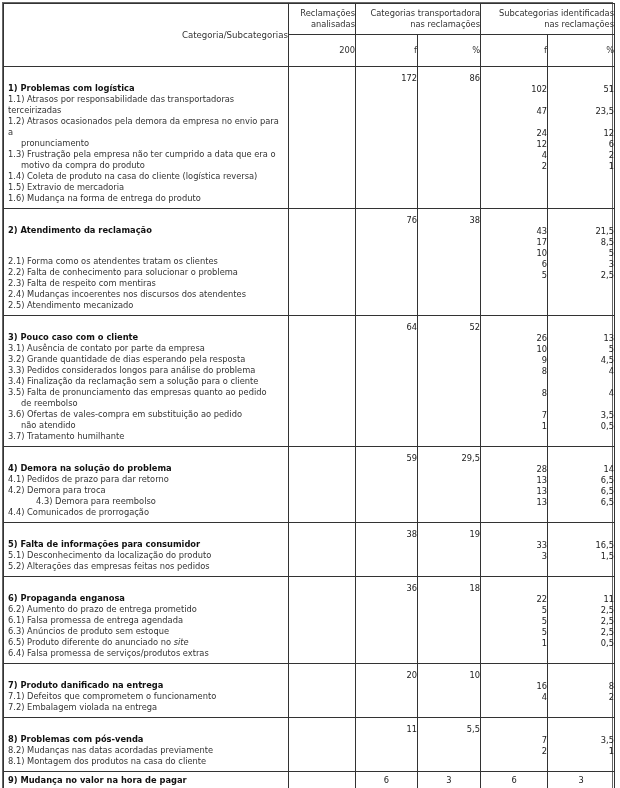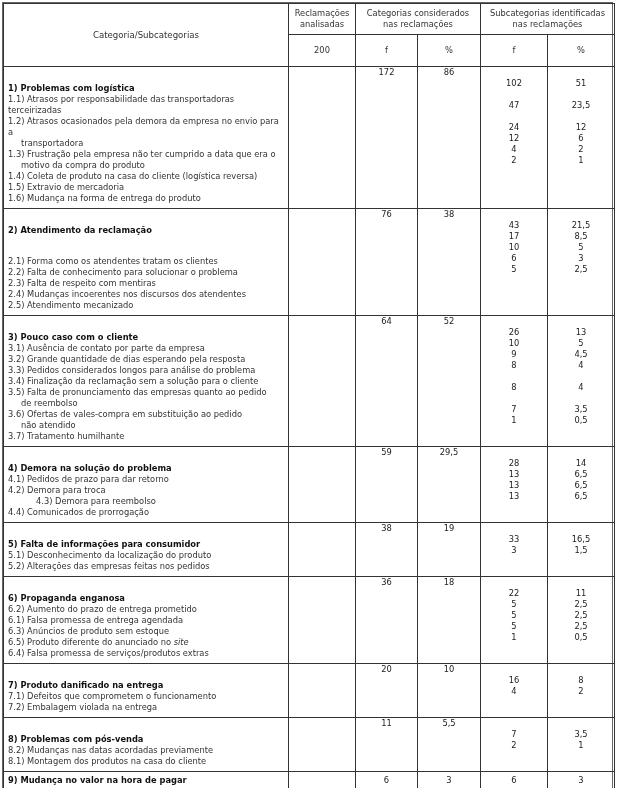--- a/index.html
+++ b/index.html
@@ -8,7 +8,7 @@
   table { border-collapse:collapse; width:100%; table-layout:fixed; font-size:8.3px; line-height:11px; }
   td, th { border:1px solid #333; padding:0; vertical-align:top; font-weight:normal; }
   col.c0 { width:285px; } col.c1 { width:67px; } col.c2 { width:62px; } col.c3 { width:63px; } col.c4 { width:67px; } col.c5 { width:67px; }
-  .hdr th { vertical-align:middle; text-align:center; color:#333; }
+  .hdr th { vertical-align:middle; text-align:right; color:#333; }
   .hdr-top th { height:30px; line-height:11px; }
   .hdr-bot th { height:31px; }
   .hdr-cat { font-size:8.6px; }

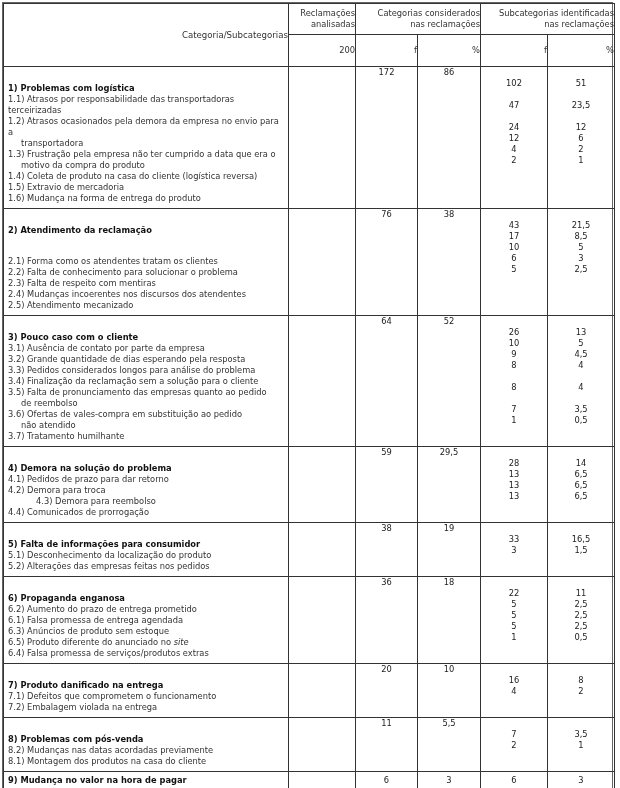--- a/index.html
+++ b/index.html
@@ -40,7 +40,7 @@
     <tr class="hdr hdr-top">
       <th rowspan="2" class="hdr-cat">Categoria/Subcategorias</th>
       <th><span>Reclamações</span><br><span>analisadas</span></th>
-      <th colspan="2"><span>Categorias considerados</span><br><span>nas reclamações</span></th>
+      <th colspan="2"><span>Categorias transportadora</span><br><span>nas reclamações</span></th>
       <th colspan="2"><span>Subcategorias identificadas</span><br><span>nas reclamações</span></th>
     </tr>
     <tr class="hdr hdr-bot">

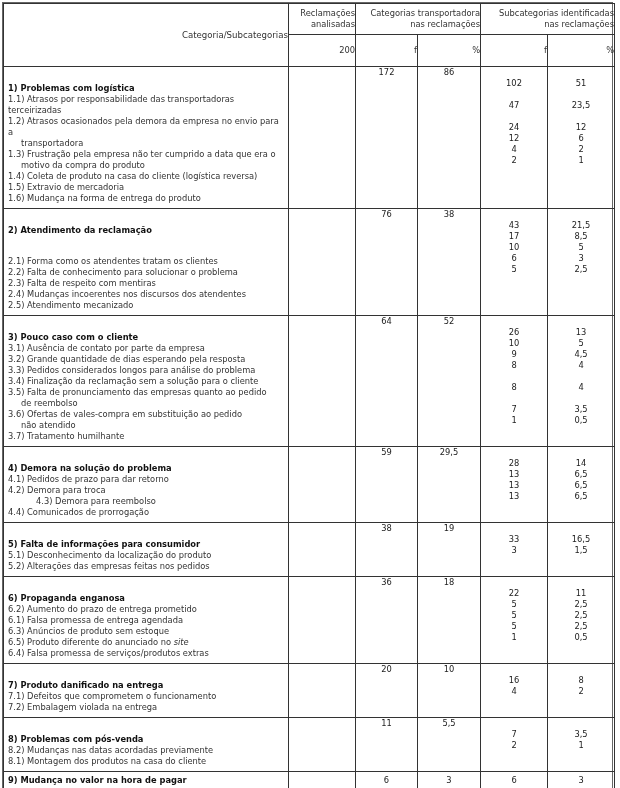--- a/index.html
+++ b/index.html
@@ -13,7 +13,7 @@
   .hdr-bot th { height:31px; }
   .hdr-cat { font-size:8.6px; }
   .block td.lab { padding:16px 4px 4px 4px; }
-  .block td.num { text-align:center; }
+  .block td.num { text-align:right; padding-top:6px; }
   .cat-title { font-weight:bold; color:#111; }
   .sub { color:#333; }
   .numcol div { height:11px; }

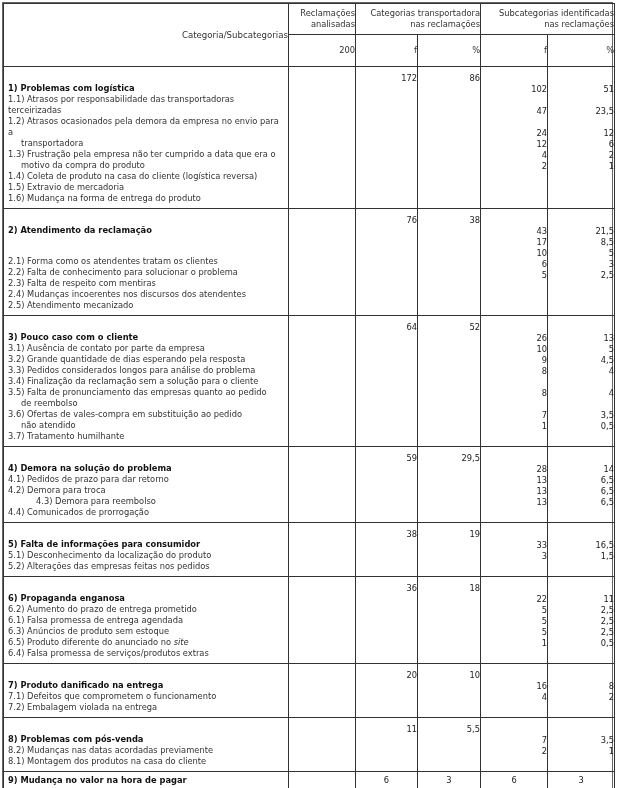--- a/index.html
+++ b/index.html
@@ -57,7 +57,7 @@
             <div class="cat-title">1) Problemas com logística</div>
             <div class="sub" style="padding-left: 0px;">1.1) Atrasos por responsabilidade das transportadoras terceirizadas</div>
             <div class="sub" style="padding-left: 0px;">1.2) Atrasos ocasionados pela demora da empresa no envio para a</div>
-            <div class="sub cont" style="padding-left: 13px;">transportadora</div>
+            <div class="sub cont" style="padding-left: 13px;">pronunciamento</div>
             <div class="sub" style="padding-left: 0px;">1.3) Frustração pela empresa não ter cumprido a data que era o</div>
             <div class="sub cont" style="padding-left: 13px;">motivo da compra do produto</div>
             <div class="sub" style="padding-left: 0px;">1.4) Coleta de produto na casa do cliente (logística reversa)</div>

